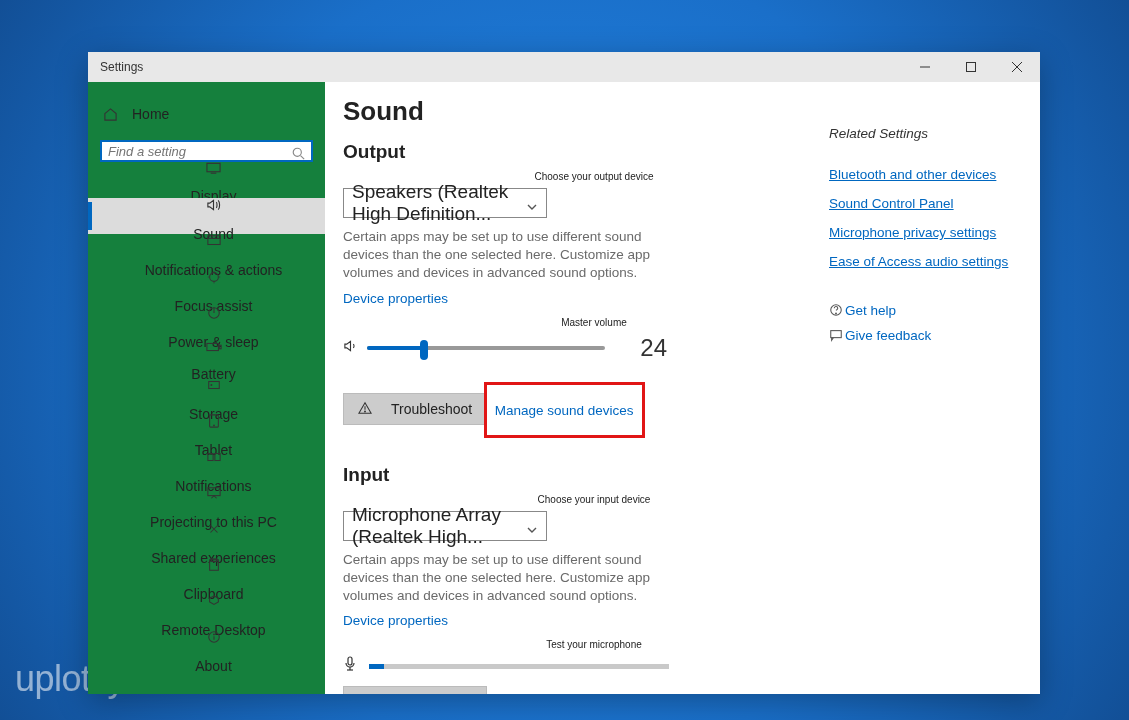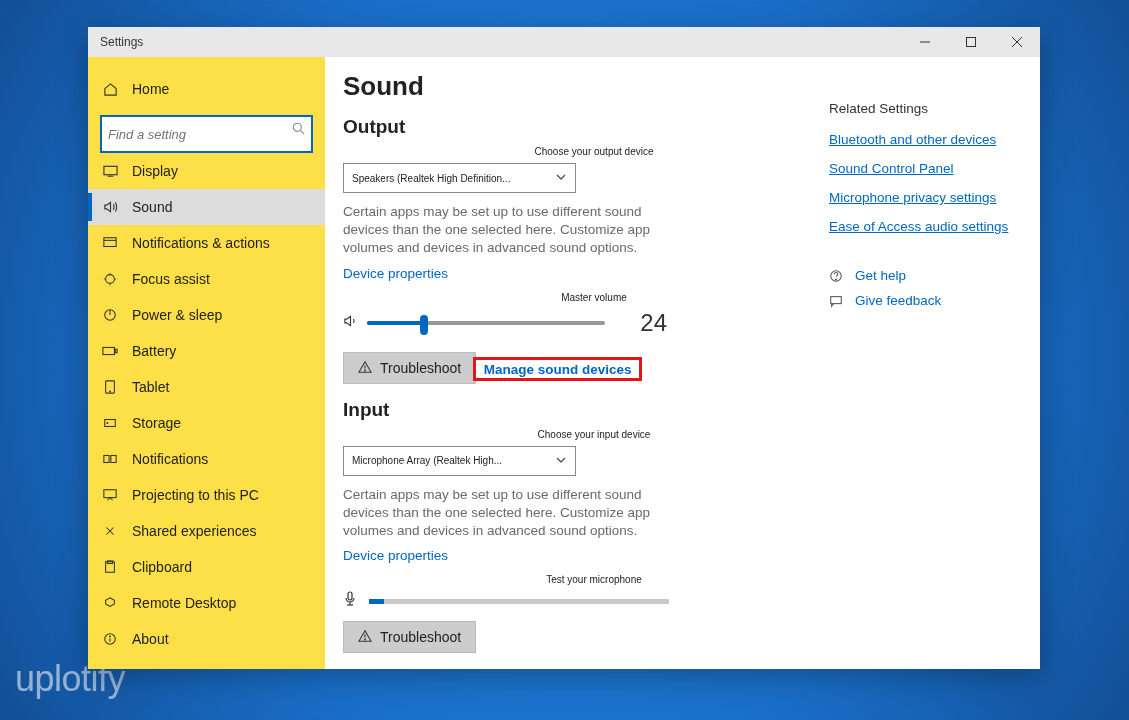--- a/index.html
+++ b/index.html
@@ -20,7 +20,7 @@
 
   .window {
     position: absolute;
-    left: 88px; top: 27px;
+    left: 88px; top: 52px;
     width: 952px; height: 642px;
     background: #fff;
     box-shadow: 0 8px 30px rgba(0,0,0,0.3);

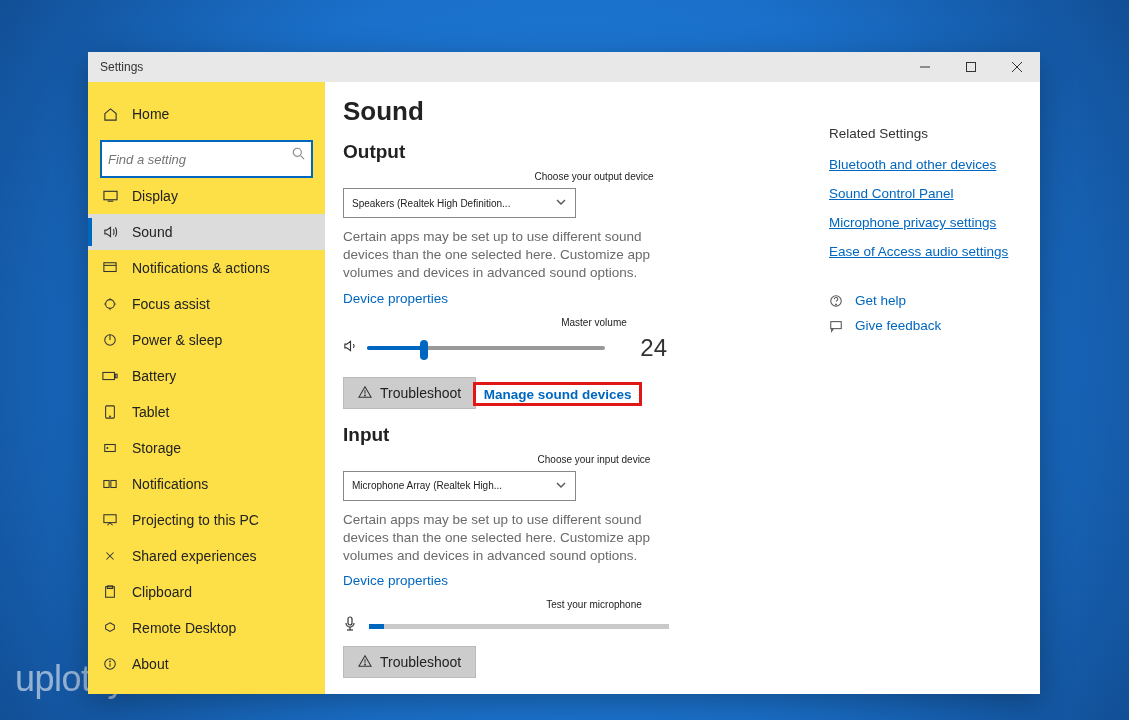--- a/index.html
+++ b/index.html
@@ -53,7 +53,7 @@
   
   .sidebar {
     width: 237px;
-    background: #fde047;
+    background: #15803d;
     display: flex;
     flex-direction: column;
     font-size: 14px;

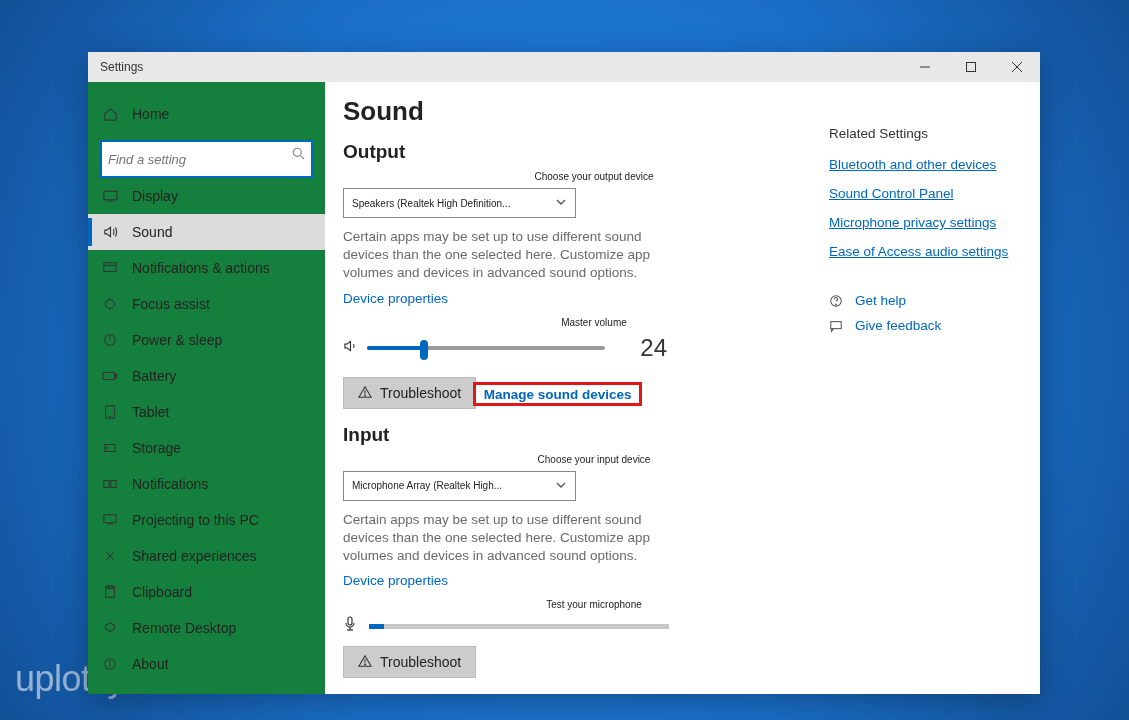--- a/index.html
+++ b/index.html
@@ -238,7 +238,8 @@
   }
   .rightrail .rr-head {
     color: #333;
-    margin-bottom: 16px;
+    margin-bottom: 26px;
+    font-style: italic;
   }
   .rightrail .rr-link {
     color: #0067c0;

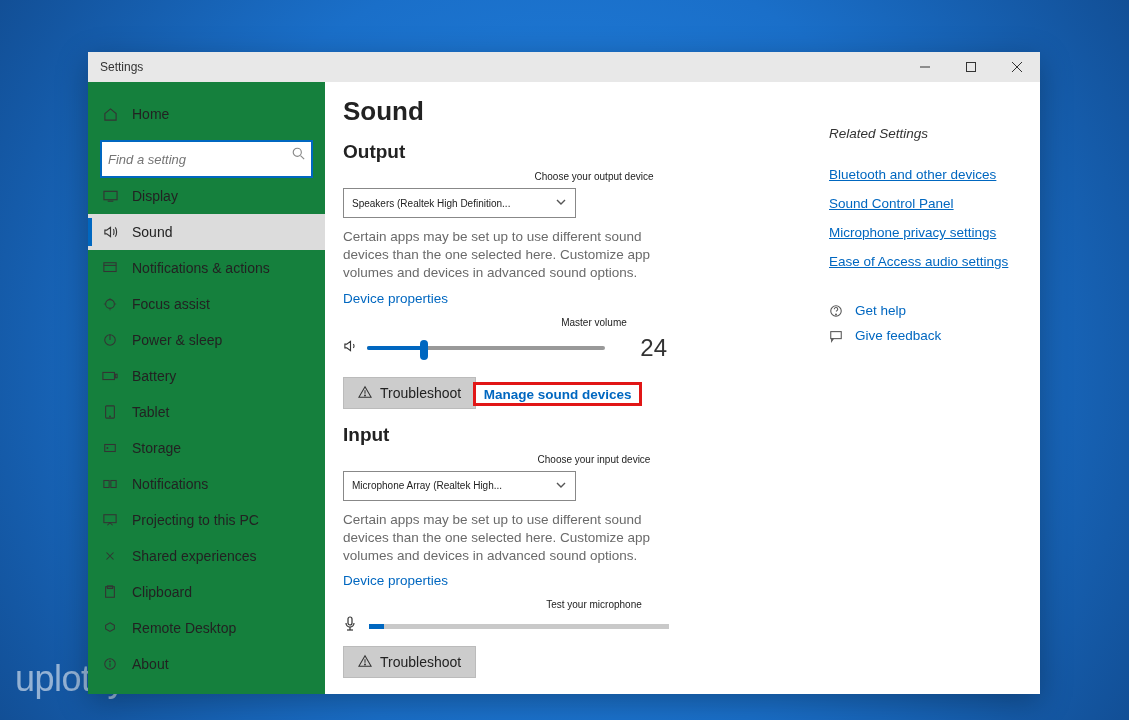--- a/index.html
+++ b/index.html
@@ -73,7 +73,7 @@
   }
   .search {
     width: 100%;
-    height: 38px;
+    height: 22px;
     border: 2px solid #0067c0;
     background: #fff;
     padding: 0 26px 0 6px;

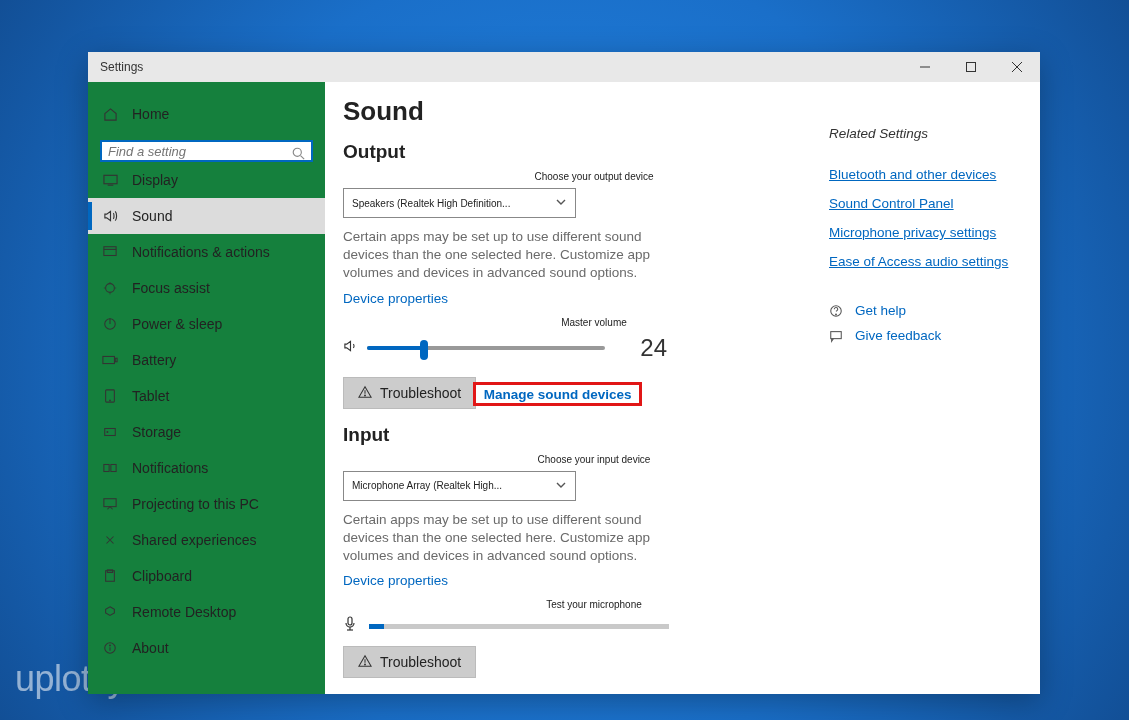--- a/index.html
+++ b/index.html
@@ -101,6 +101,7 @@
     padding-left: 14px;
     gap: 14px;
     position: relative;
+    flex-direction: column;
   }
   .nav-item .ico { width: 16px; display:flex; justify-content:center; color:#333;}
   .nav-item.selected::before {

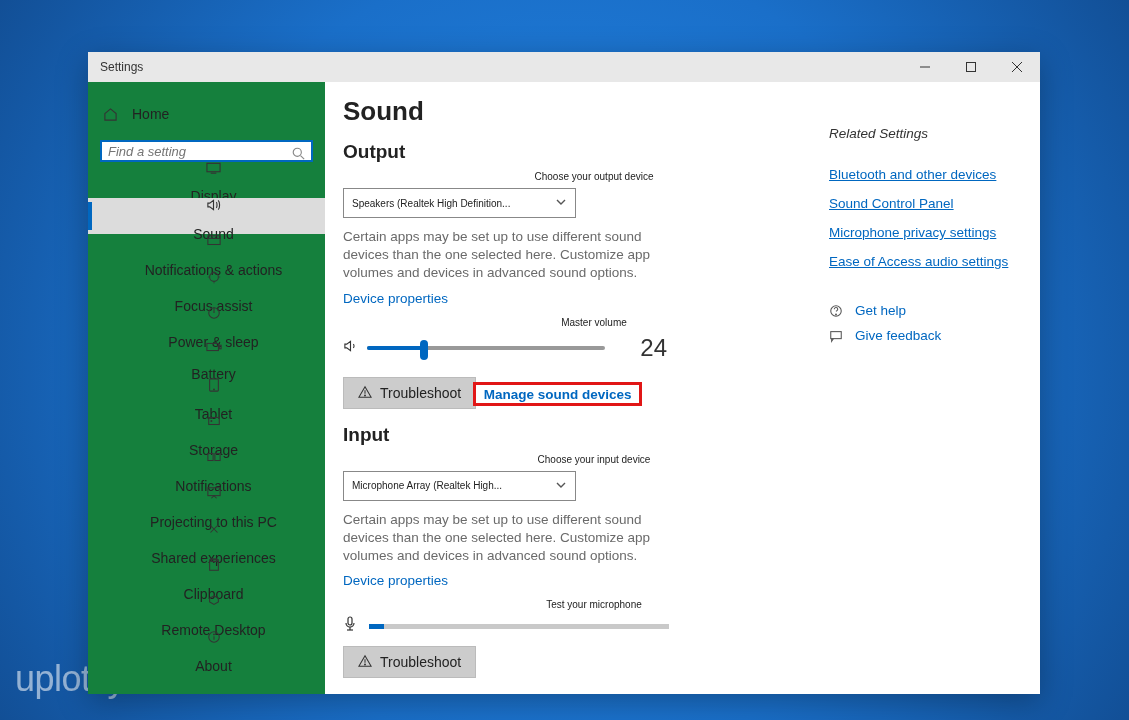--- a/index.html
+++ b/index.html
@@ -139,12 +139,12 @@
   }
   .label { font-size: 10px; margin: 8px 0 6px 0; text-align: center; }
   .combo {
-    width: 233px; height: 30px;
+    width: 204px; height: 30px;
     border: 1px solid #888;
     background: #fff;
     display: flex; align-items: center;
     padding: 0 8px;
-    font-size: 10px;
+    font-size: 19px;
     position: relative;
   }
   .combo .chev {

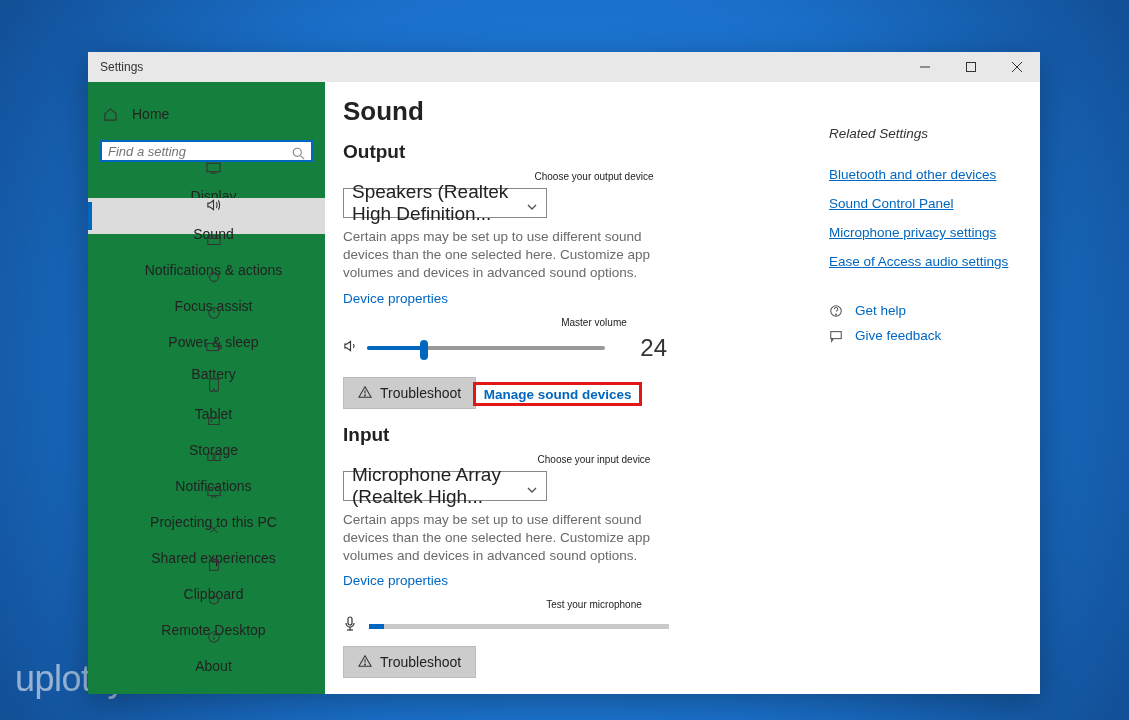--- a/index.html
+++ b/index.html
@@ -250,7 +250,7 @@
   }
   .rightrail .rr-sep { height: 20px; }
   .rr-iconlink {
-    display: flex; align-items: center; gap: 10px;
+    display: flex; 
     margin-bottom: 10px;
   }
   .rr-iconlink .ico { width: 16px; color:#555; }

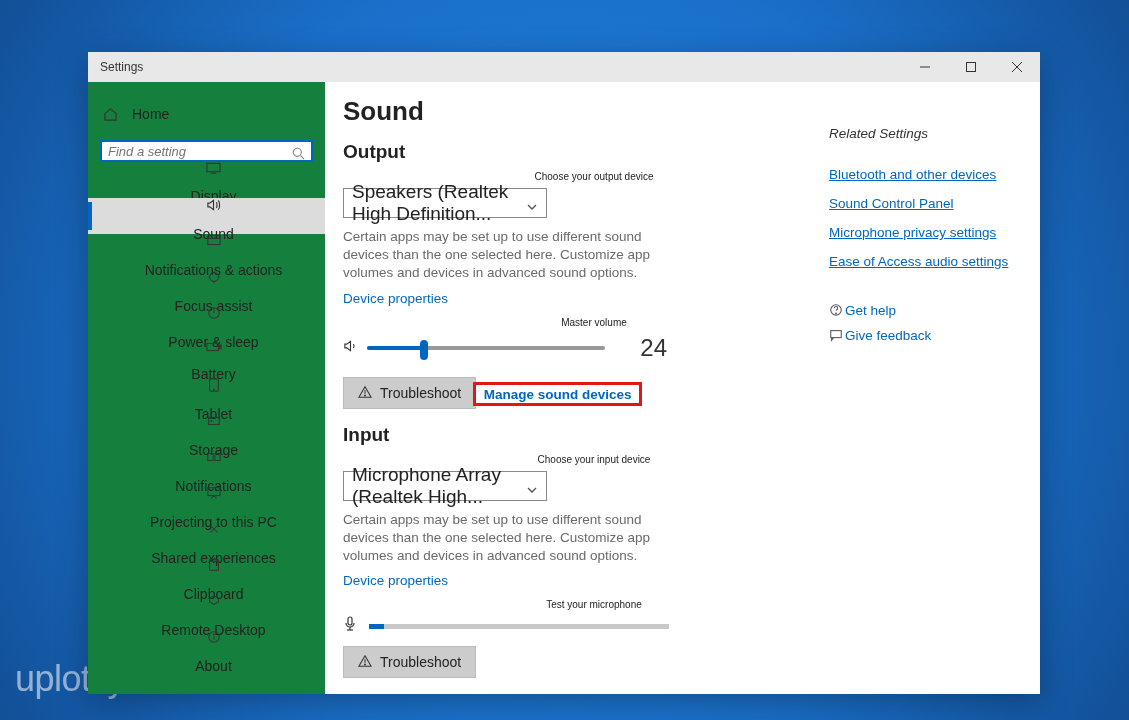--- a/index.html
+++ b/index.html
@@ -208,7 +208,7 @@
   .btn-troubleshoot {
     display: inline-flex;
     align-items: center;
-    gap: 8px;
+    gap: 19px;
     height: 32px;
     background: #ccc;
     border: 1px solid #bbb;

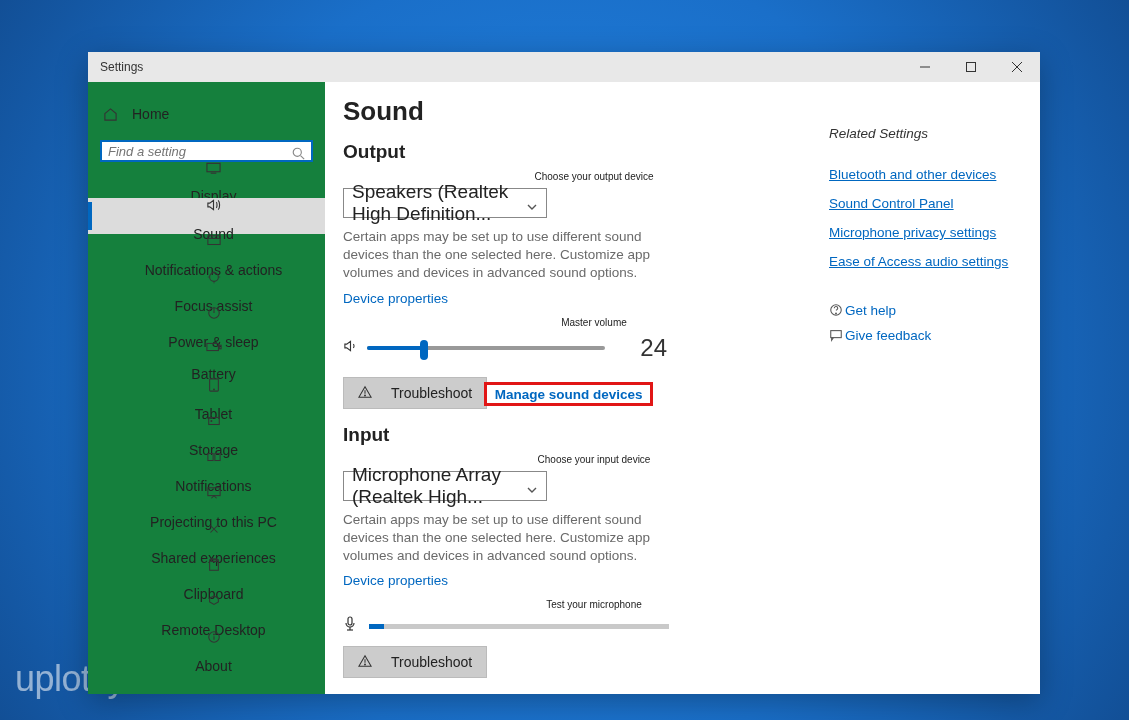--- a/index.html
+++ b/index.html
@@ -167,10 +167,9 @@
   .link-row { margin: 6px 0 10px 0; }
   .highlight-box {
     border: 3px solid #e11616;
-    padding: 0 8px;
+    padding: 16px 8px;
     display: inline-block;
-    margin: 6px 0 12px -8px;
-    font-weight: bold;
+    margin: 6px 0 20px -8px;
   }
   .slider-row {
     display: flex;

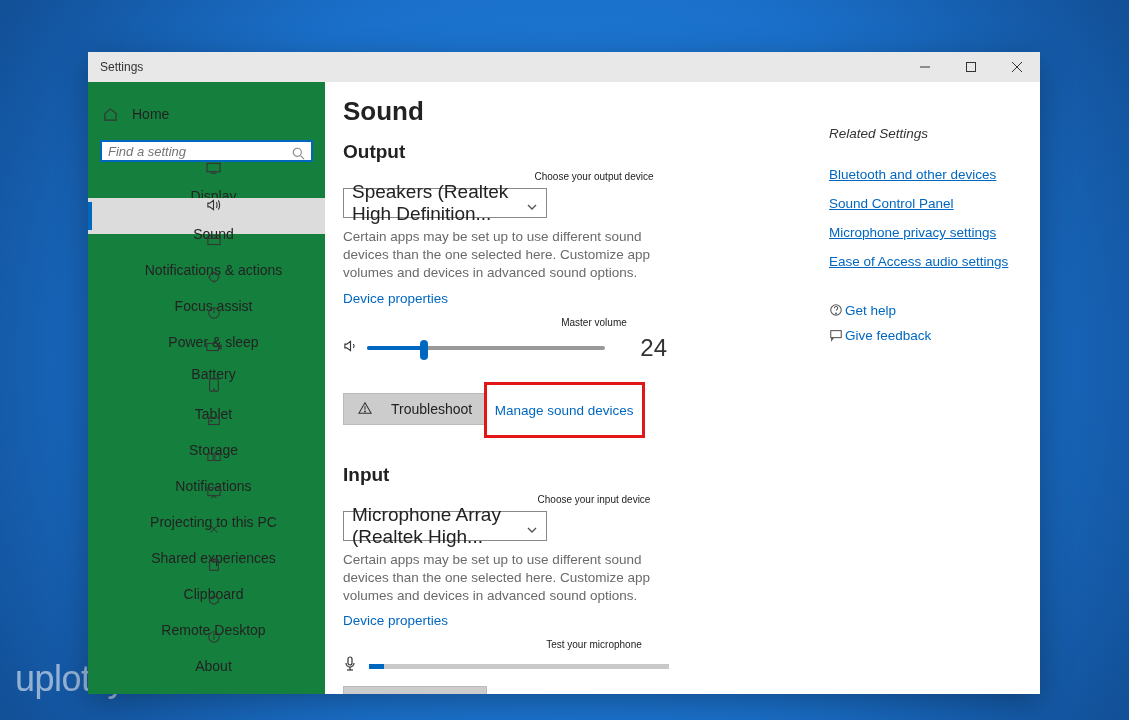--- a/index.html
+++ b/index.html
@@ -362,20 +362,20 @@
       <div class="nav-item">
         <span class="ico">
             <svg width="14" height="14" viewBox="0 0 16 16" fill="none" stroke="#333" stroke-width="1.2">
+              <rect x="2" y="4" width="12" height="8"></rect>
+              <circle cx="5" cy="8" r="0.5"></circle>
+            </svg>
+          </span>
+        <span>Storage</span>
+      </div>
+      <div class="nav-item">
+        <span class="ico">
+            <svg width="14" height="14" viewBox="0 0 16 16" fill="none" stroke="#333" stroke-width="1.2">
               <rect x="3" y="1" width="10" height="14" rx="1"></rect>
               <circle cx="8" cy="13" r="0.5"></circle>
             </svg>
           </span>
         <span>Tablet</span>
-      </div>
-      <div class="nav-item">
-        <span class="ico">
-            <svg width="14" height="14" viewBox="0 0 16 16" fill="none" stroke="#333" stroke-width="1.2">
-              <rect x="2" y="4" width="12" height="8"></rect>
-              <circle cx="5" cy="8" r="0.5"></circle>
-            </svg>
-          </span>
-        <span>Storage</span>
       </div>
       <div class="nav-item">
         <span class="ico">

